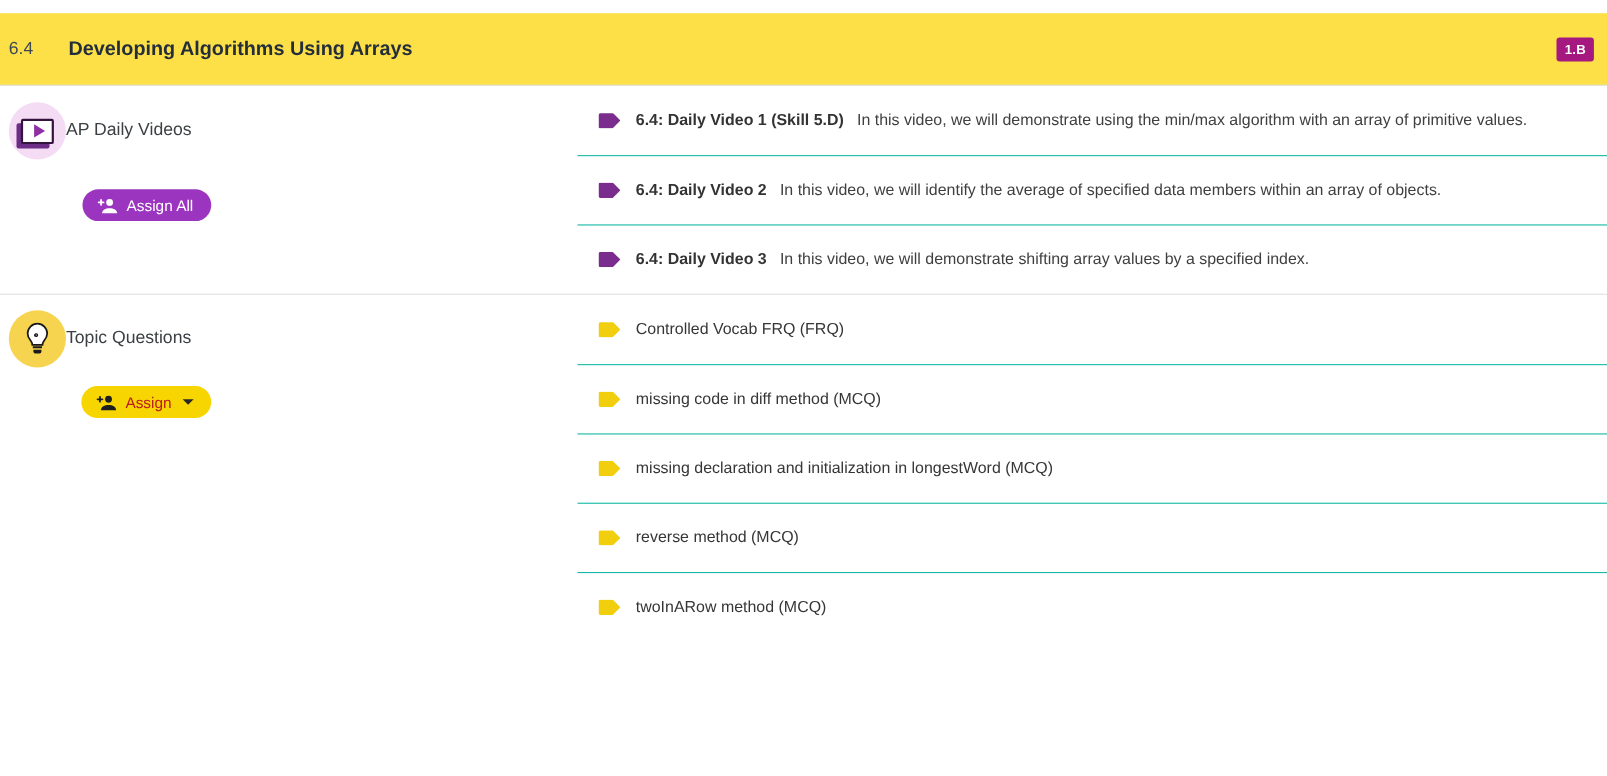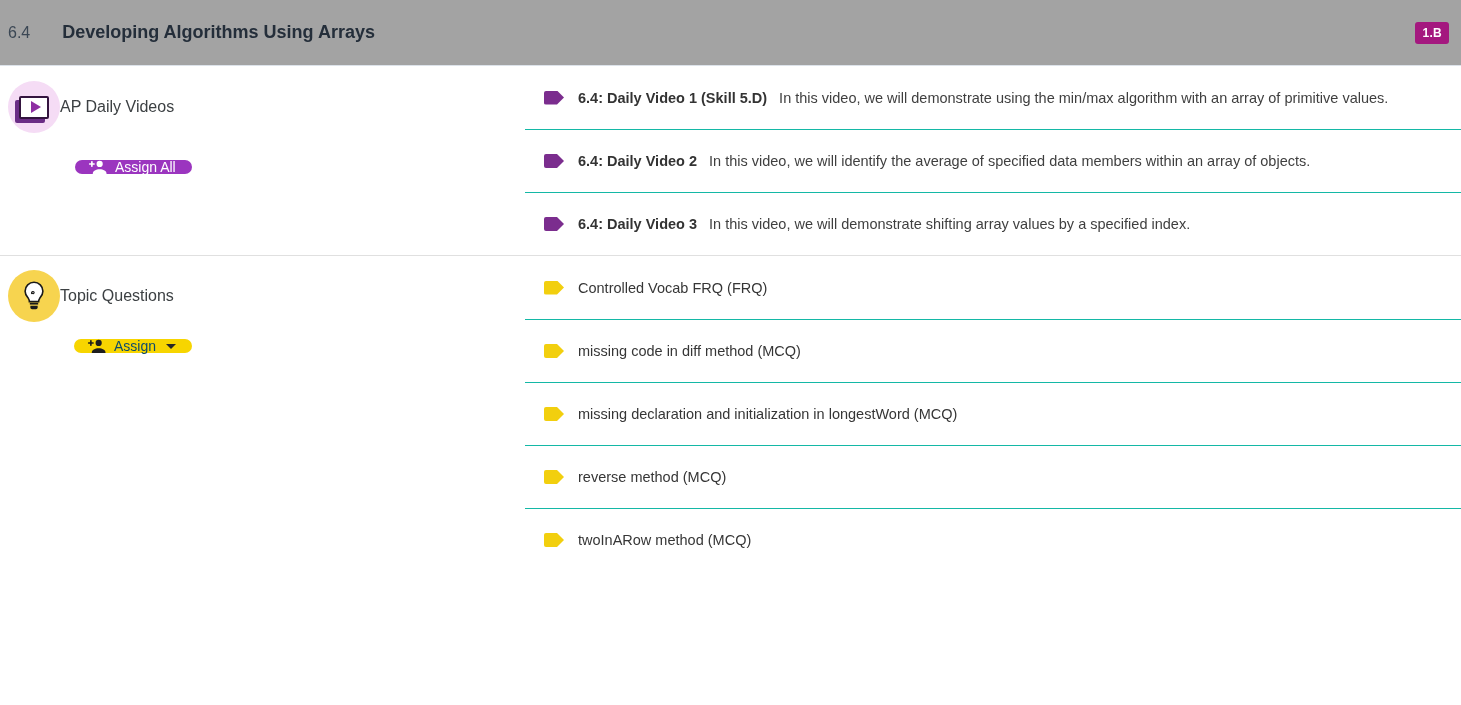--- a/index.html
+++ b/index.html
@@ -7,7 +7,7 @@
     font-family:"Liberation Sans", sans-serif; }
 
   
-  .topbar { height:66px; background:#a3a3a3;
+  .topbar { margin-top:12px; height:66px; background:#fde047;
     border-bottom:1px solid #dde3ea; display:flex; align-items:center;text-align:right; }
   .topic-number { margin-left:8px; font-size:16px; color:#3b4754; }
   .topic-title { margin-left:32px; font-size:18px; font-weight:bold; color:#242e3a; }

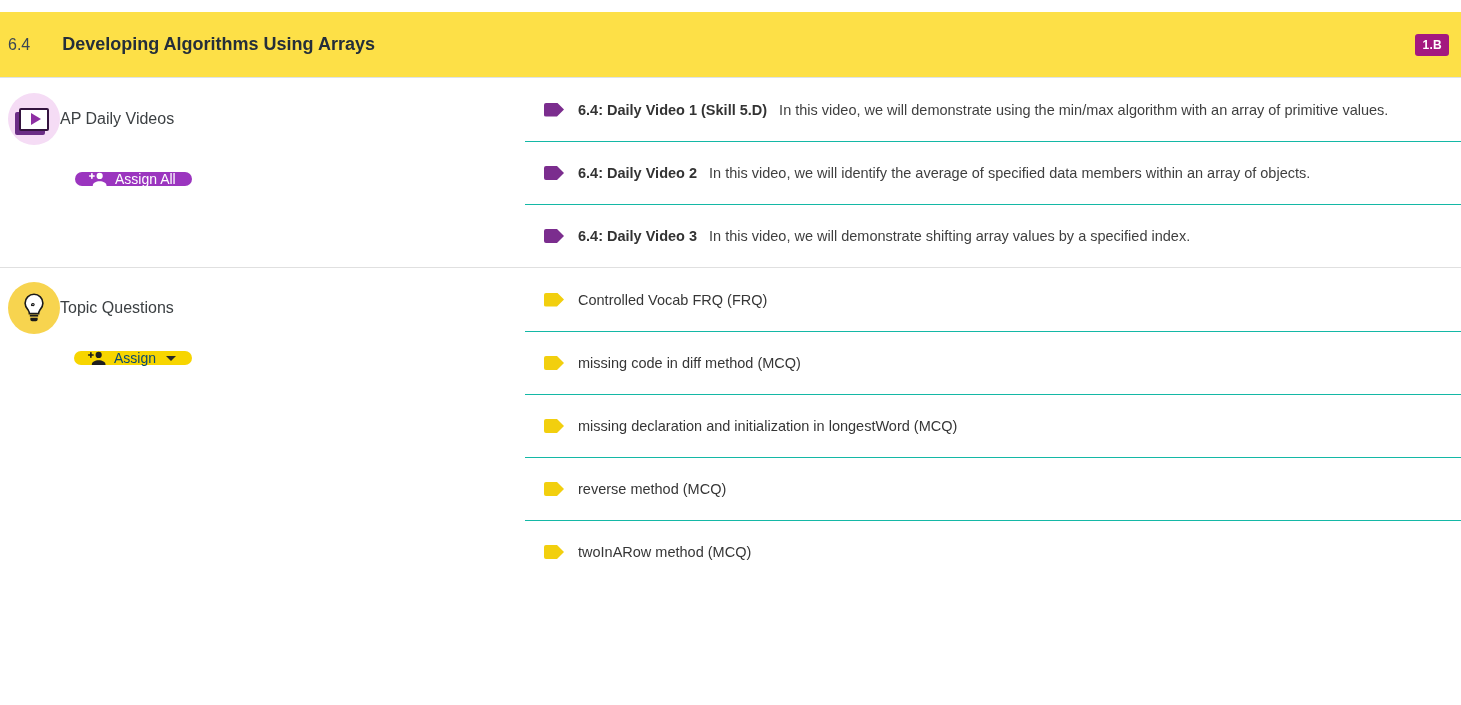--- a/index.html
+++ b/index.html
@@ -39,7 +39,7 @@
 
   
   .assign-btn { display:inline-flex; align-items:center; gap:8px; border:none;
-    border-radius:16px; height:14px; padding:0 16px 0 13px; font-size:14px; font-weight:500;
+    border-radius:16px; height:29px; padding:0 16px 0 13px; font-size:14px; font-weight:500;
     cursor:pointer; font-family:"Liberation Sans", sans-serif; }
   .btn-purple { background:#9B35BF; color:#ffffff; margin:27px 0 0 75px; }
   .btn-yellow { background:#F7D500; color:#0c4a6e; margin:17px 0 0 74px; }

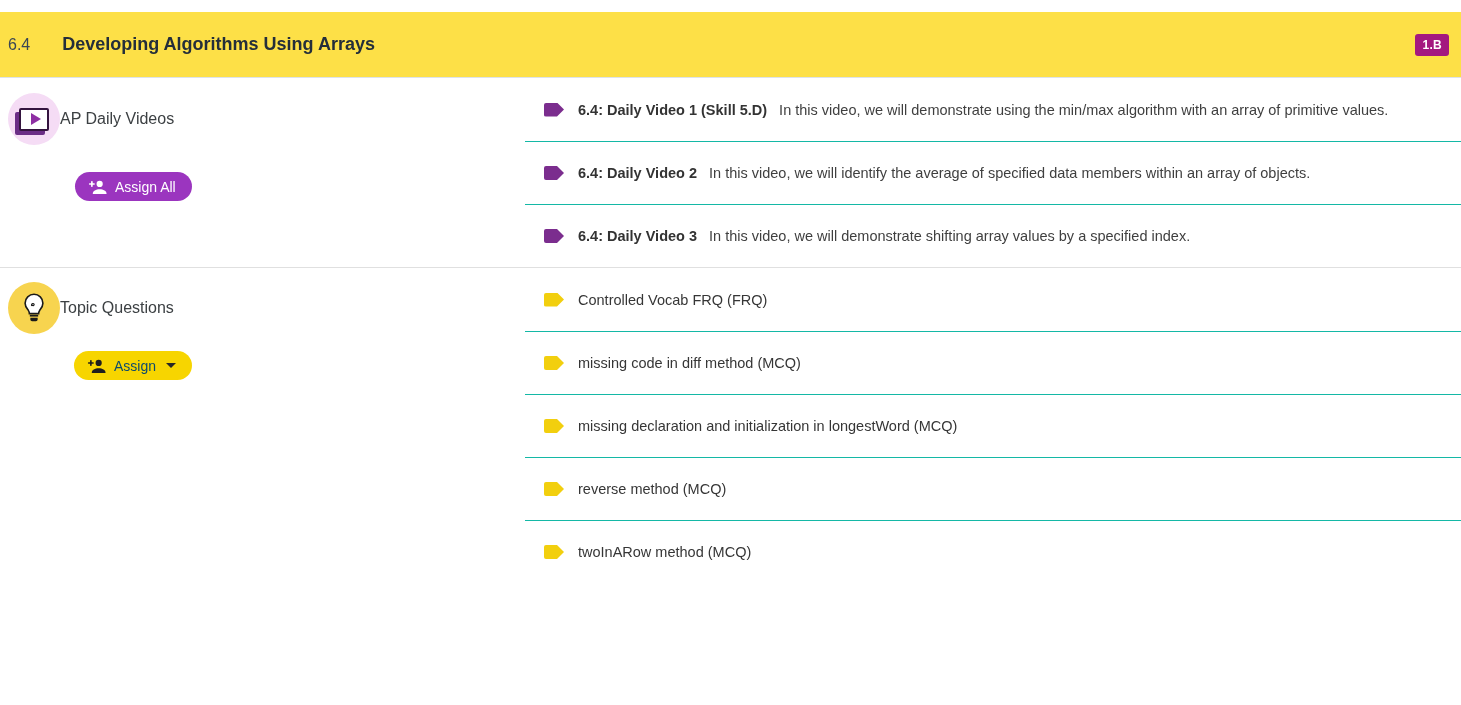--- a/index.html
+++ b/index.html
@@ -42,7 +42,7 @@
     border-radius:16px; height:29px; padding:0 16px 0 13px; font-size:14px; font-weight:500;
     cursor:pointer; font-family:"Liberation Sans", sans-serif; }
   .btn-purple { background:#9B35BF; color:#ffffff; margin:27px 0 0 75px; }
-  .btn-yellow { background:#F7D500; color:#0c4a6e; margin:17px 0 0 74px; }
+  .btn-yellow { background:#F7D500; color:#b91c1c; margin:17px 0 0 74px; }
   .caret-down { width:0; height:0; border-left:5px solid transparent;
     border-right:5px solid transparent; border-top:5px solid #272727; margin-left:2px; }
 

